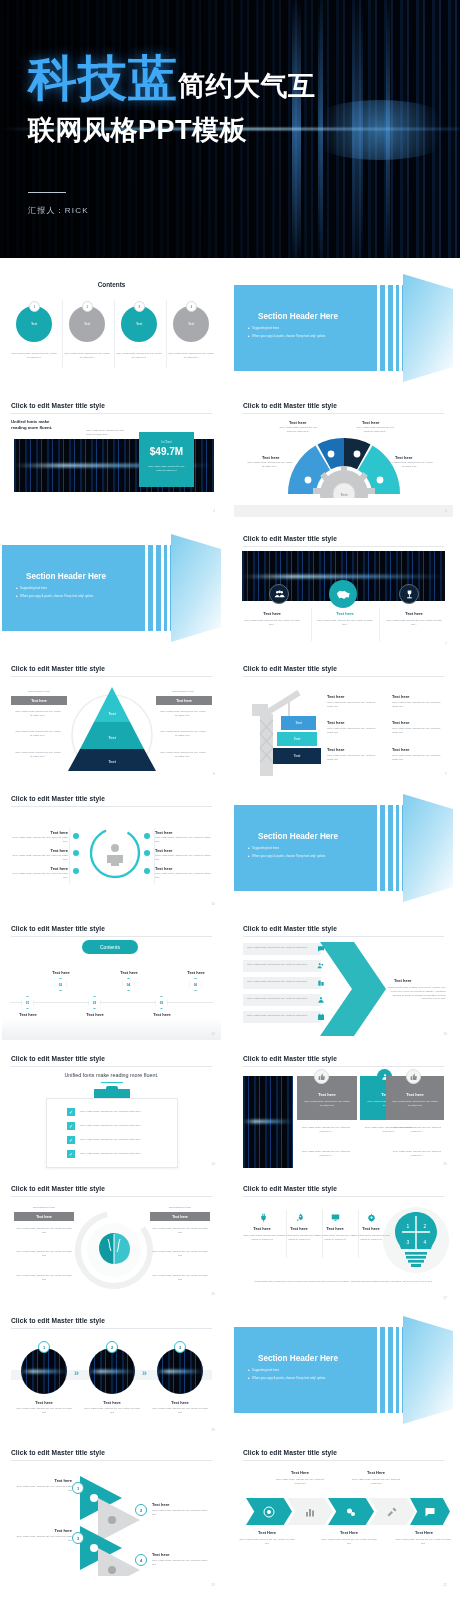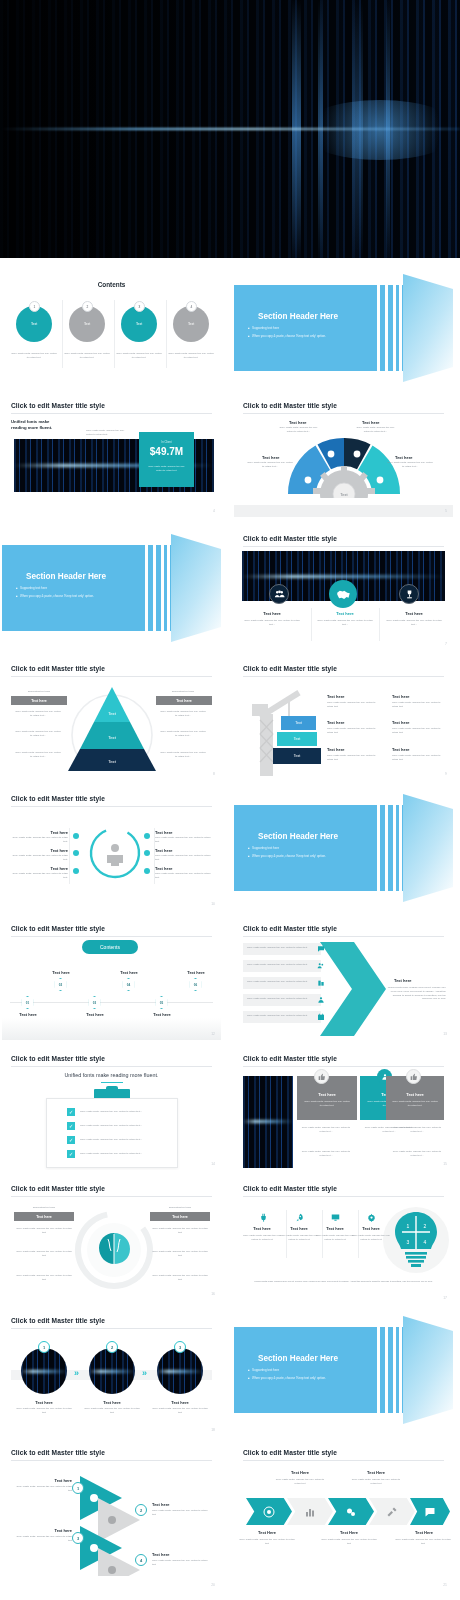--- a/index.html
+++ b/index.html
@@ -113,6 +113,15 @@
     <div class="vbar" style="left:386px;width:4px;opacity:.7;"></div>
     <div class="streak" style="top:128px;"></div>
     <div class="glow" style="left:300px;top:100px;width:160px;height:60px;"></div>
+    <div class="cover-inner">
+      <div class="title-row">
+        <span class="t-blue">科技蓝</span>
+        <span class="t-white">简约大气互</span>
+      </div>
+      <div class="t-line2">联网风格PPT模板</div>
+      <div class="rule"></div>
+      <div class="presenter">汇报人：RICK</div>
+    </div>
   </div>
 
   <div class="slide" style="left:2px;top:266px;">

